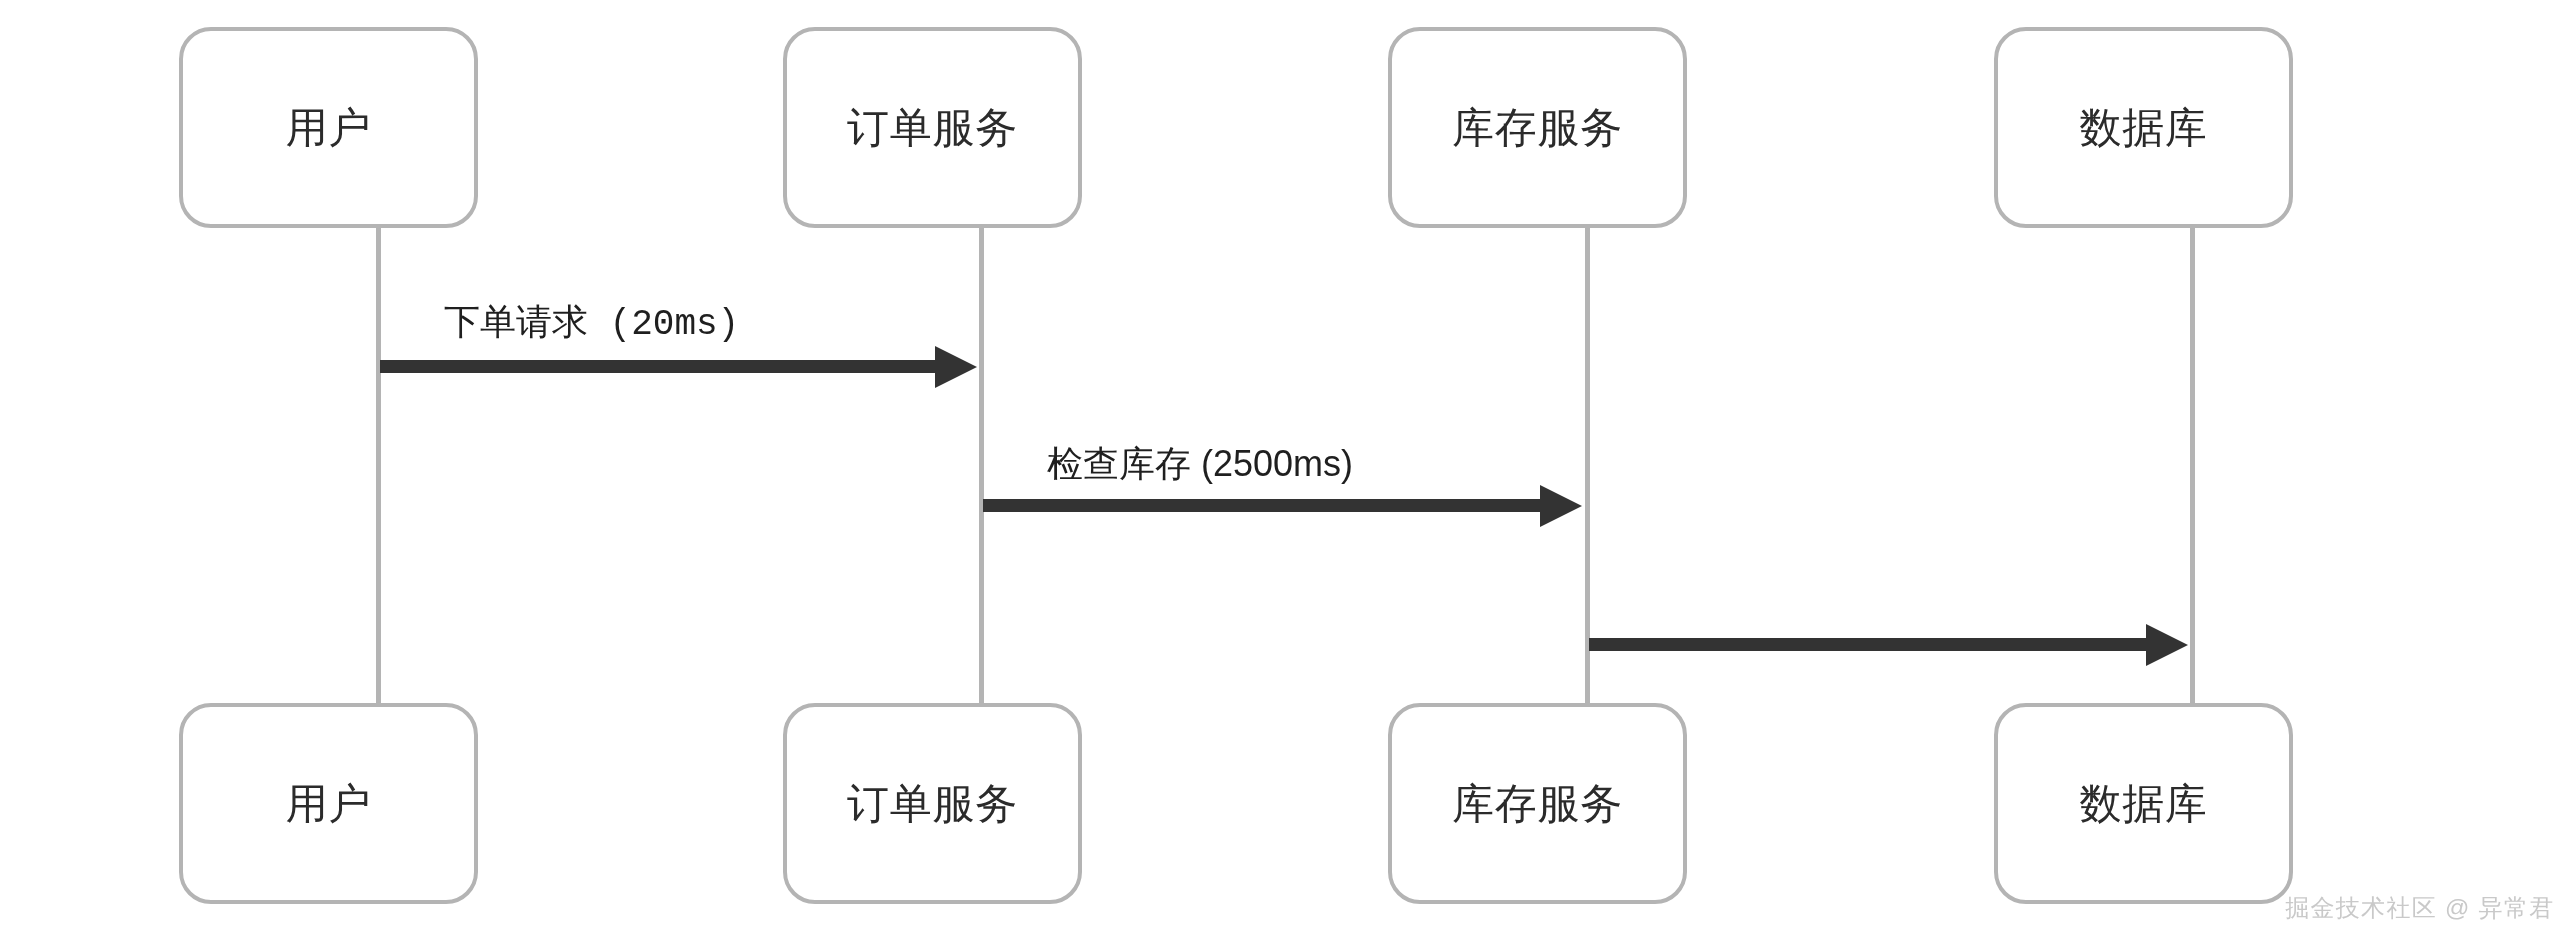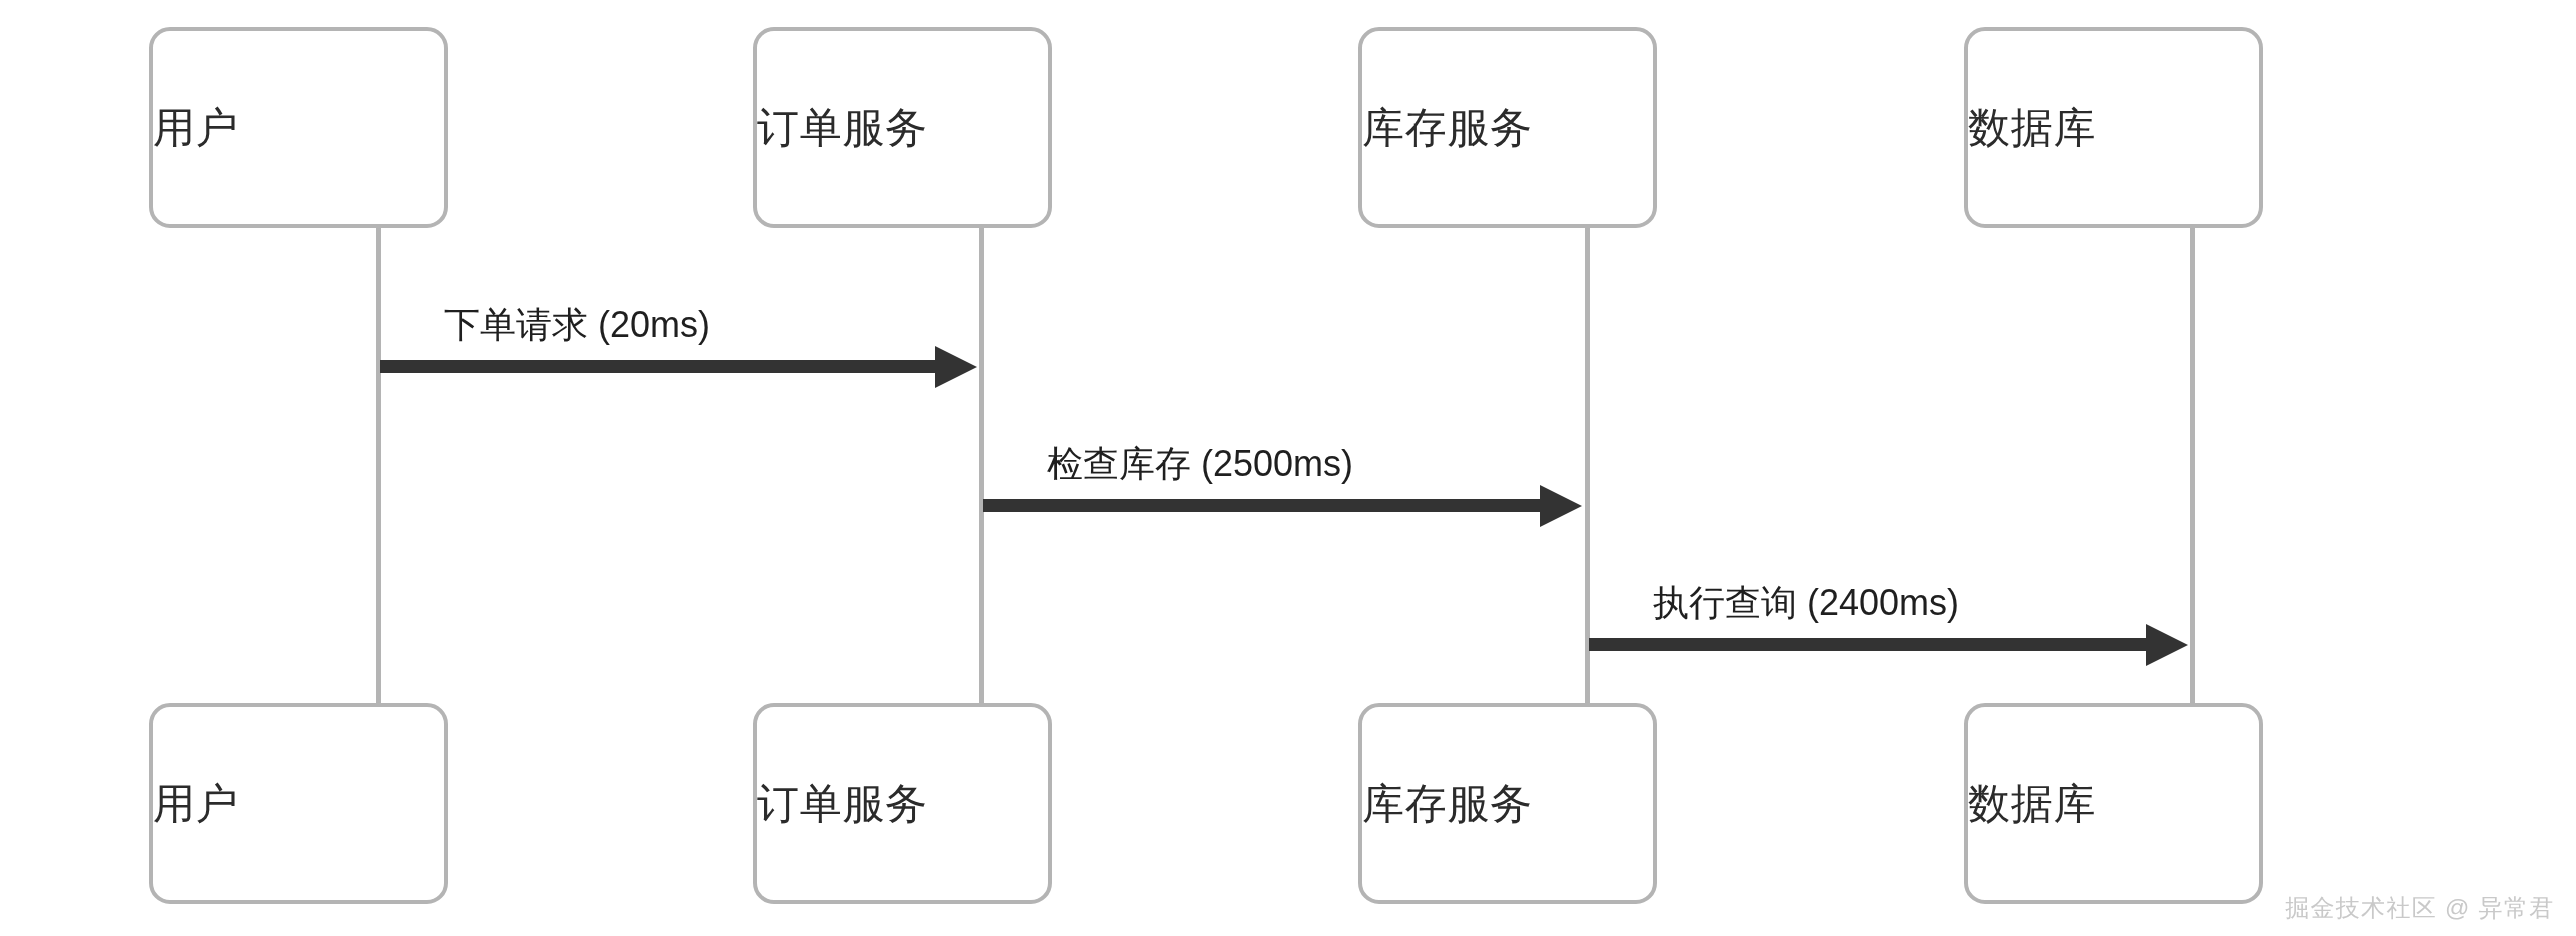--- a/index.html
+++ b/index.html
@@ -24,12 +24,13 @@
     width: 299px;
     height: 201px;
     border: 4.7px solid #b4b4b4;
-    border-radius: 21px;
+    border-radius: 32px;
     background: #ffffff;
     display: flex;
     align-items: center;
-    justify-content: flex-start;
+    justify-content: center;
     z-index: 3;
+    margin-left: 30px;
   }
   .participant-label {
     font-size: 42px;

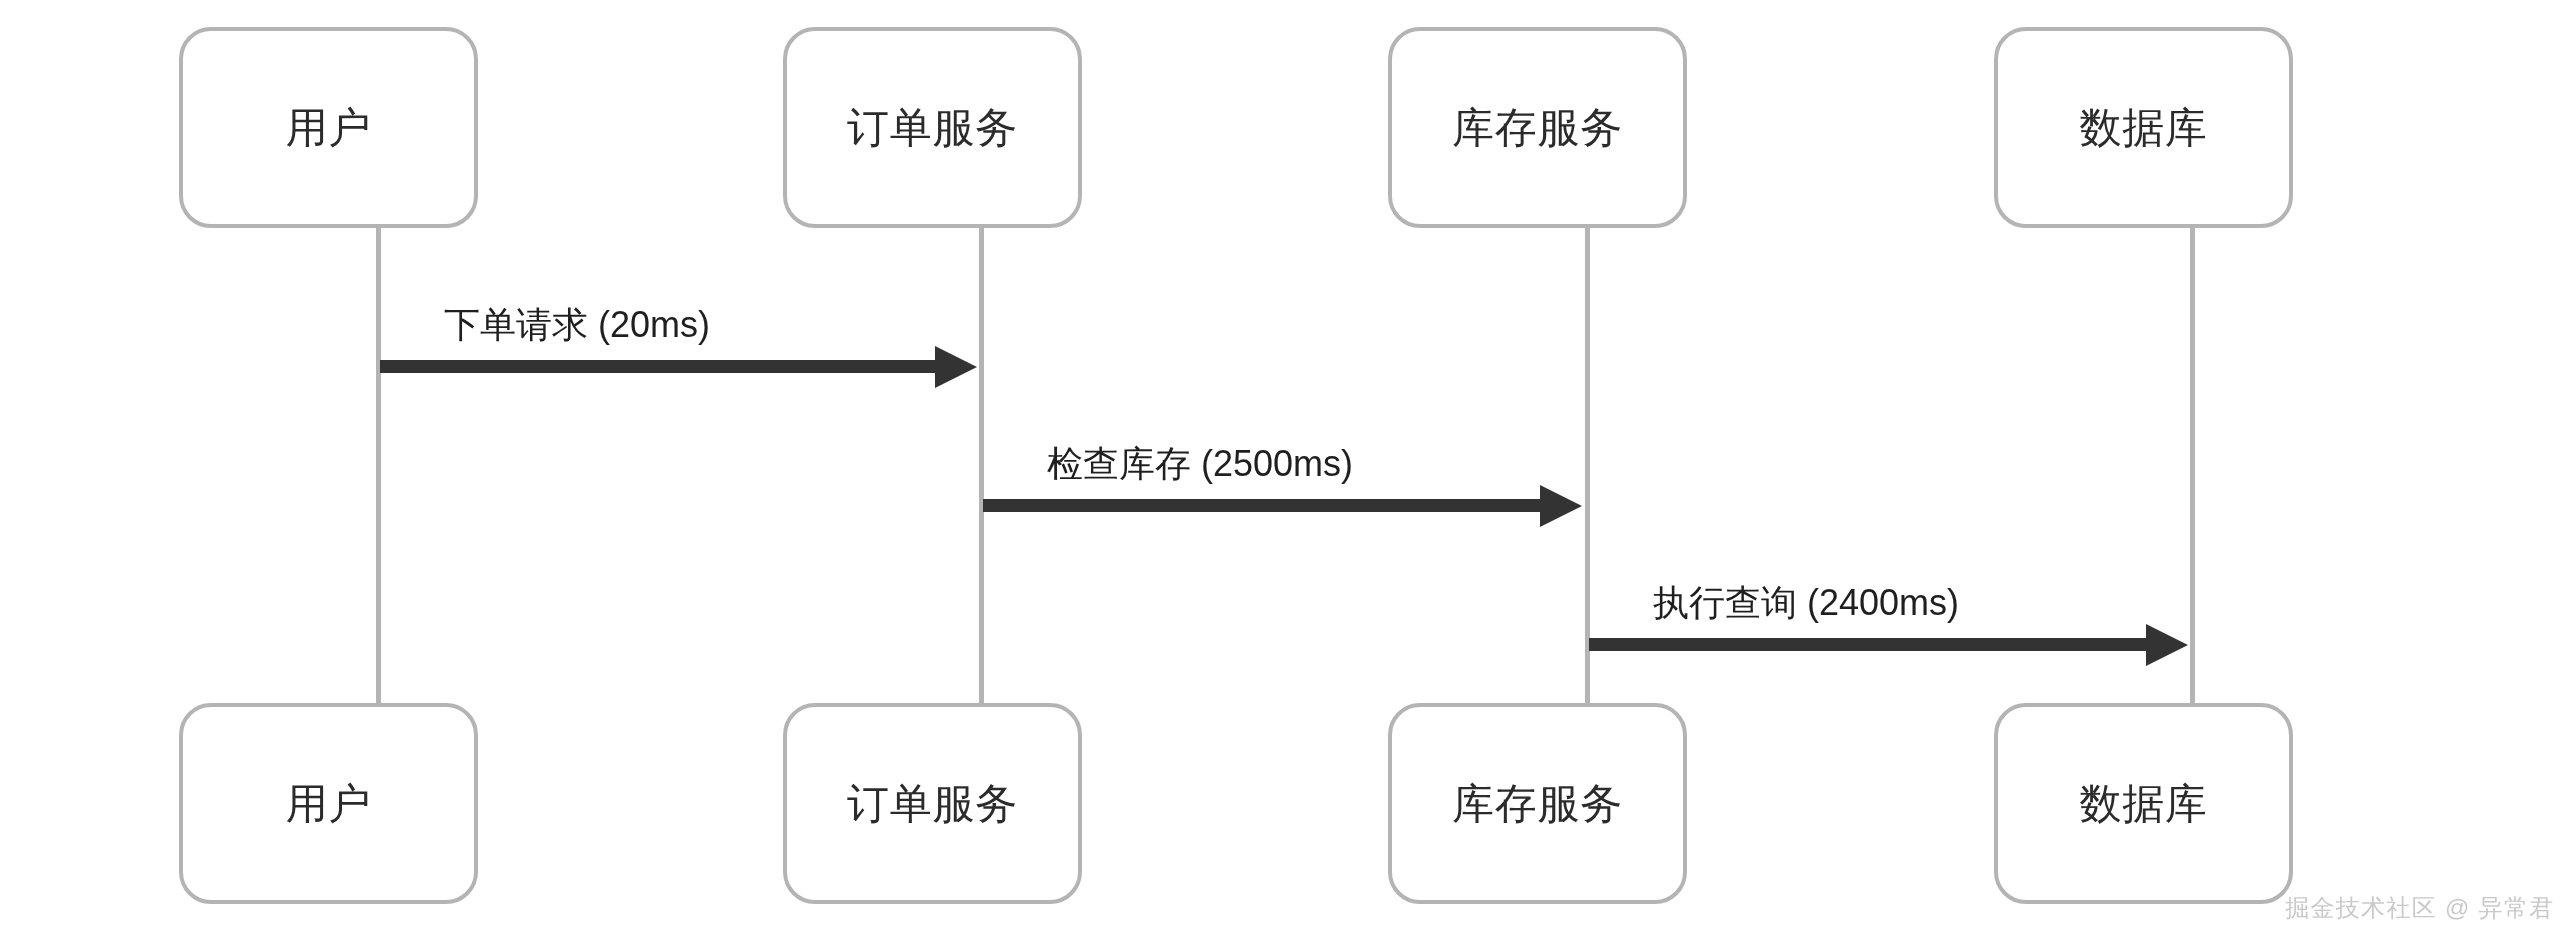--- a/index.html
+++ b/index.html
@@ -126,7 +126,7 @@
   </div>
 
   <div class="message" style="left:380px; top:319px; width:597px;">
-    <span class="message-label" style="left:64px;">下单请求 (20ms)</span>
+    <span class="message-label" style="left:64px;font-family:Liberation Mono, monospace;">下单请求 (20ms)</span>
     <div class="message-line" style="width:555px;"></div>
     <div class="message-head" style="left:555px;"></div>
   </div>

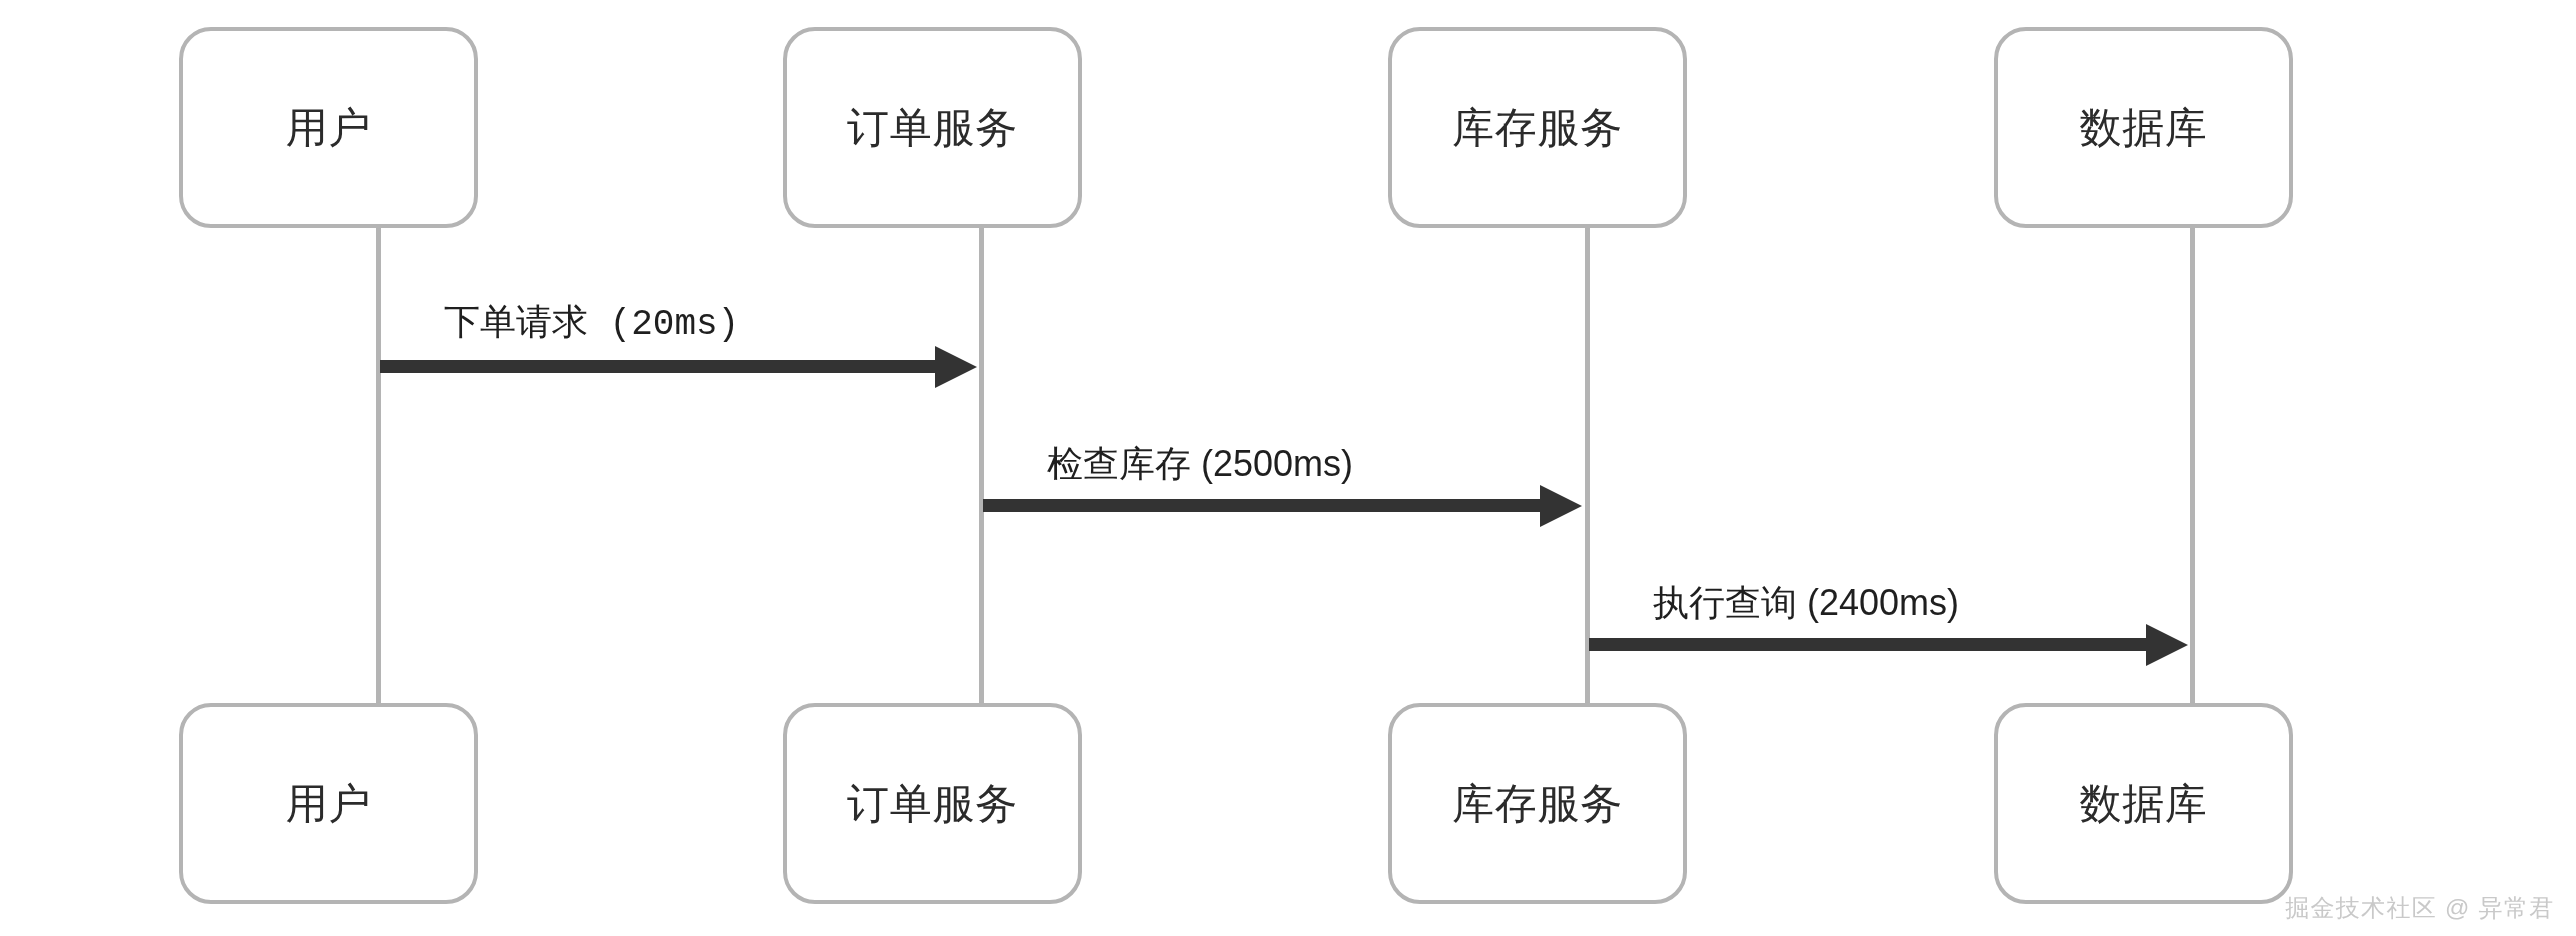--- a/index.html
+++ b/index.html
@@ -138,7 +138,6 @@
   </div>
 
   <div class="message" style="left:1589px; top:597px; width:598px;">
-    <span class="message-label" style="left:64px;">执行查询 (2400ms)</span>
     <div class="message-line" style="width:557px;"></div>
     <div class="message-head" style="left:557px;"></div>
   </div>

